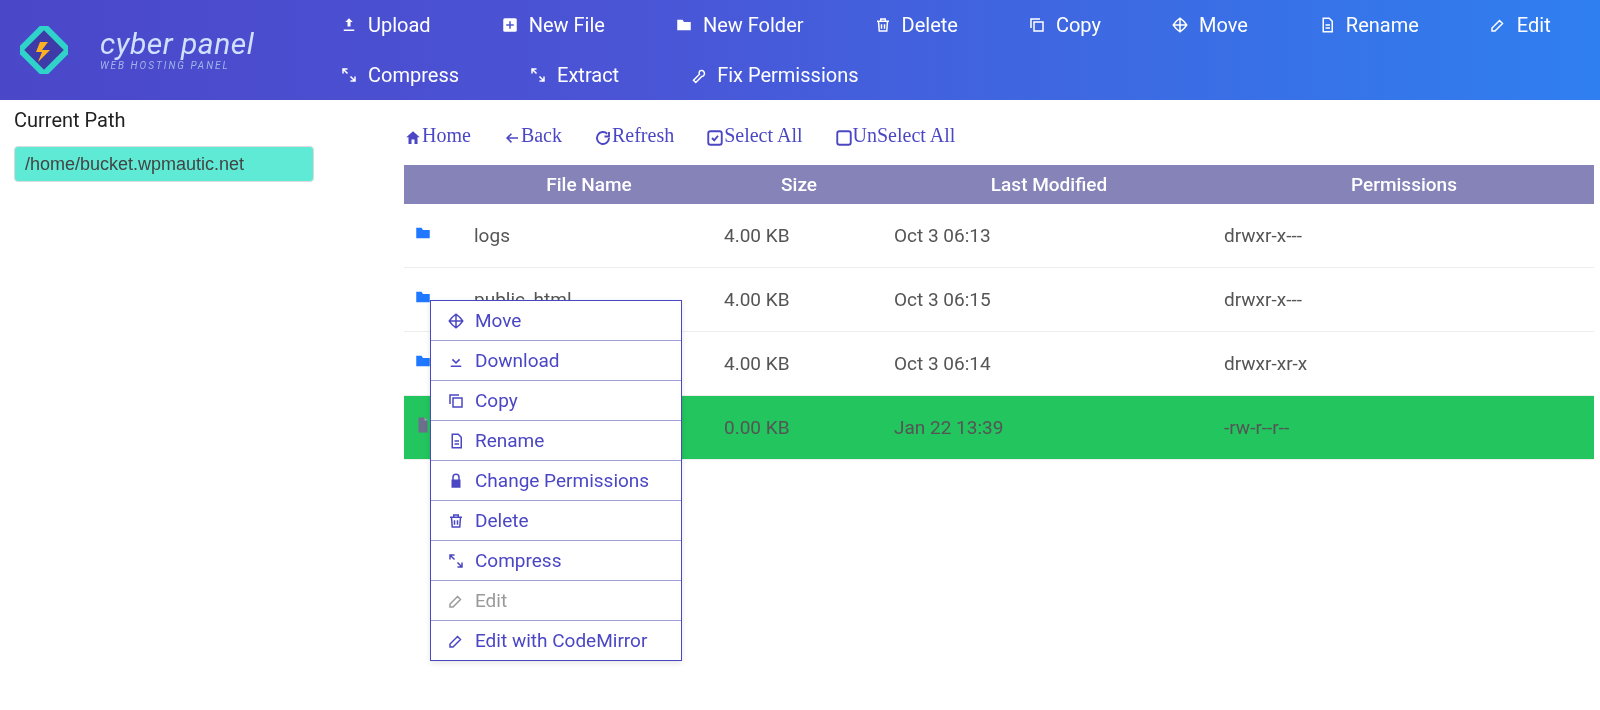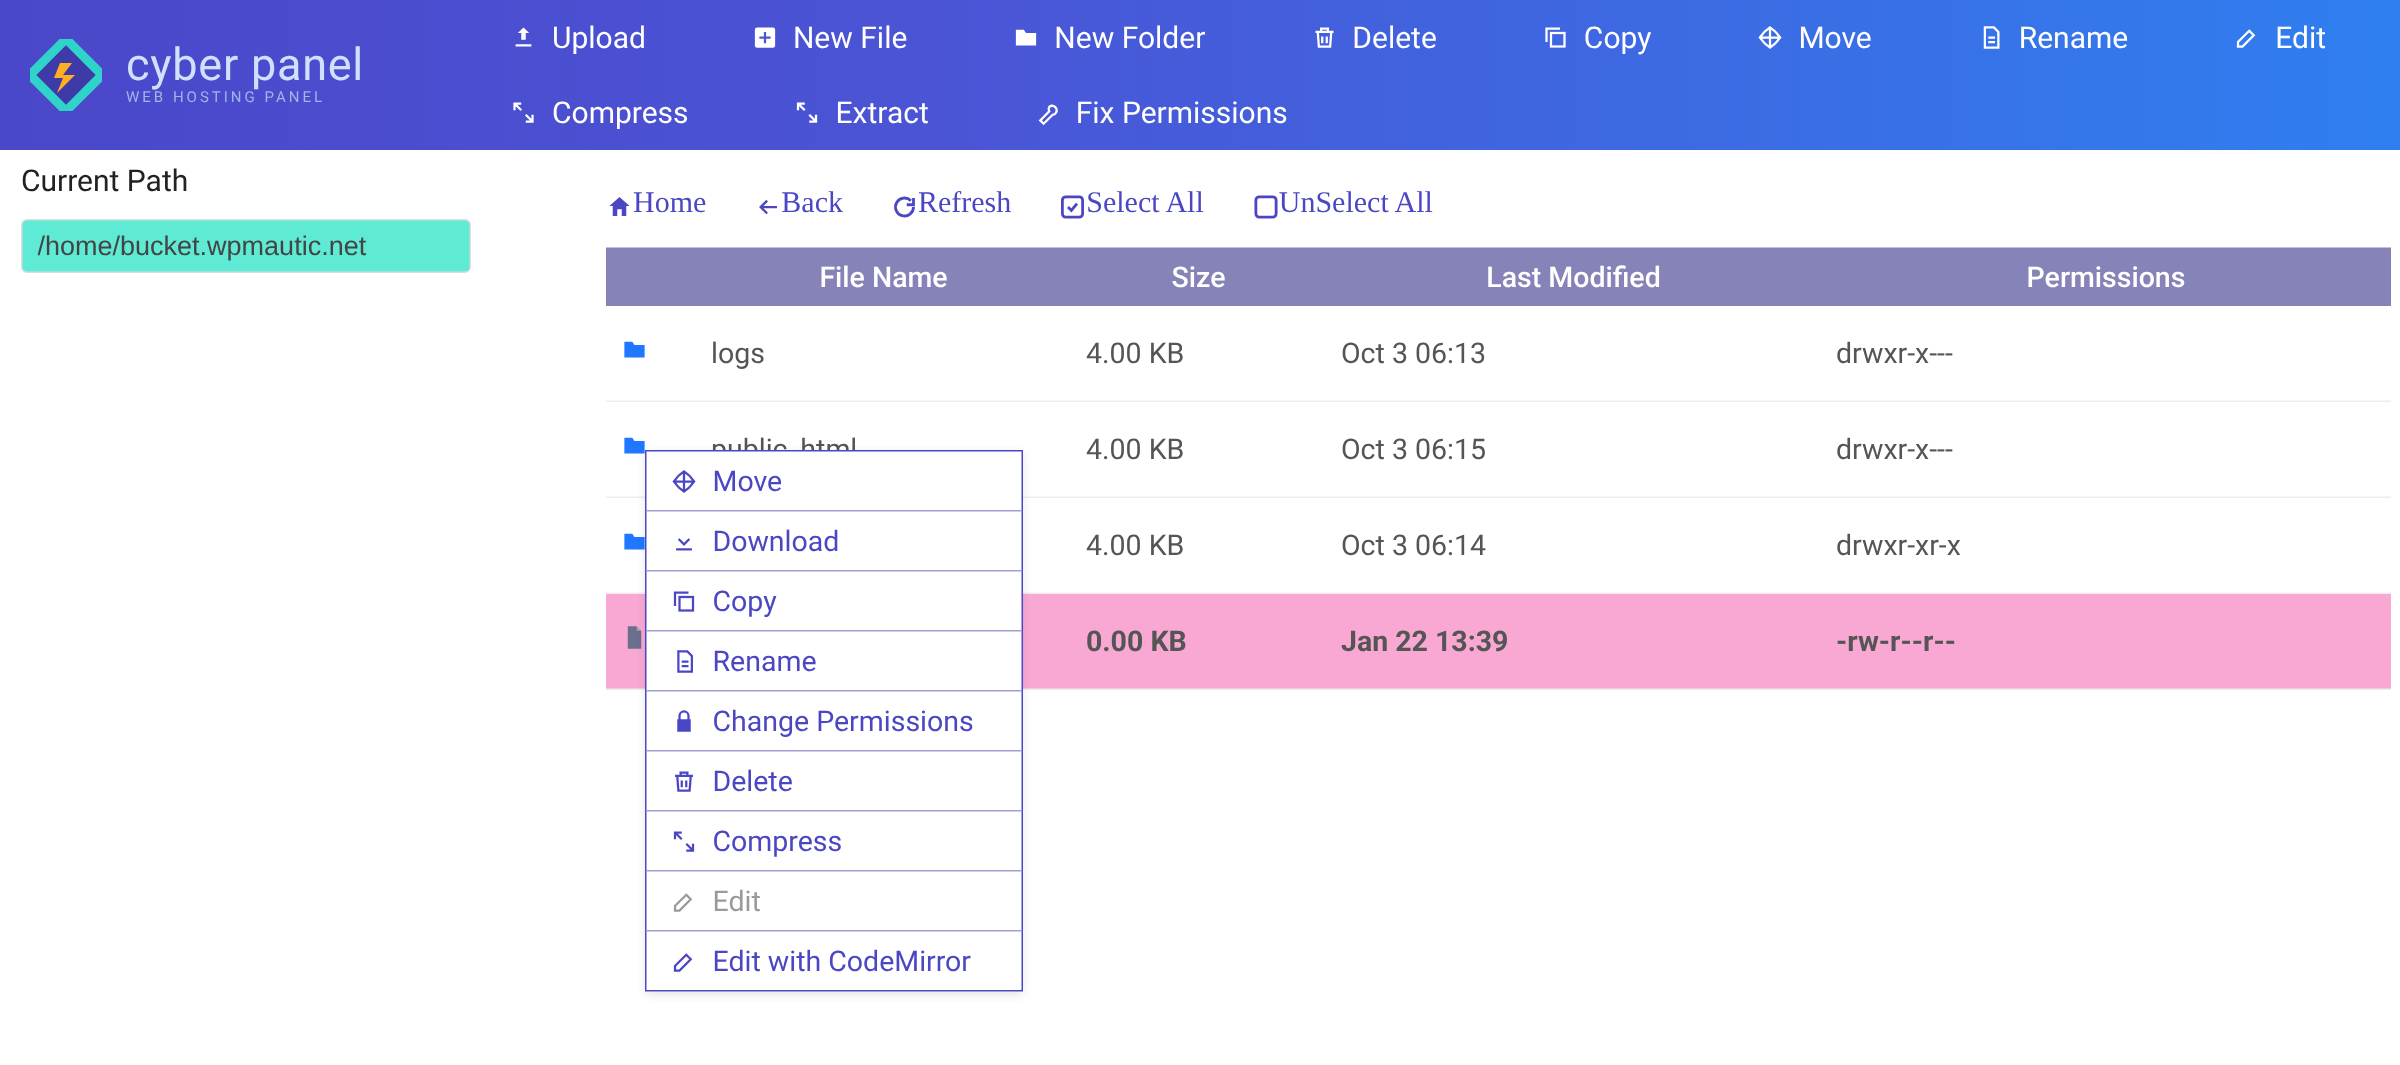--- a/index.html
+++ b/index.html
@@ -23,9 +23,10 @@
   .logo-box {
     display: flex;
     align-items: center;
-    gap: 16px;
+    gap: 32px;
     width: 320px;
     flex-shrink: 0;
+    font-style: italic;
   }
   .logo-icon {
     width: 48px; height: 48px; position: relative;

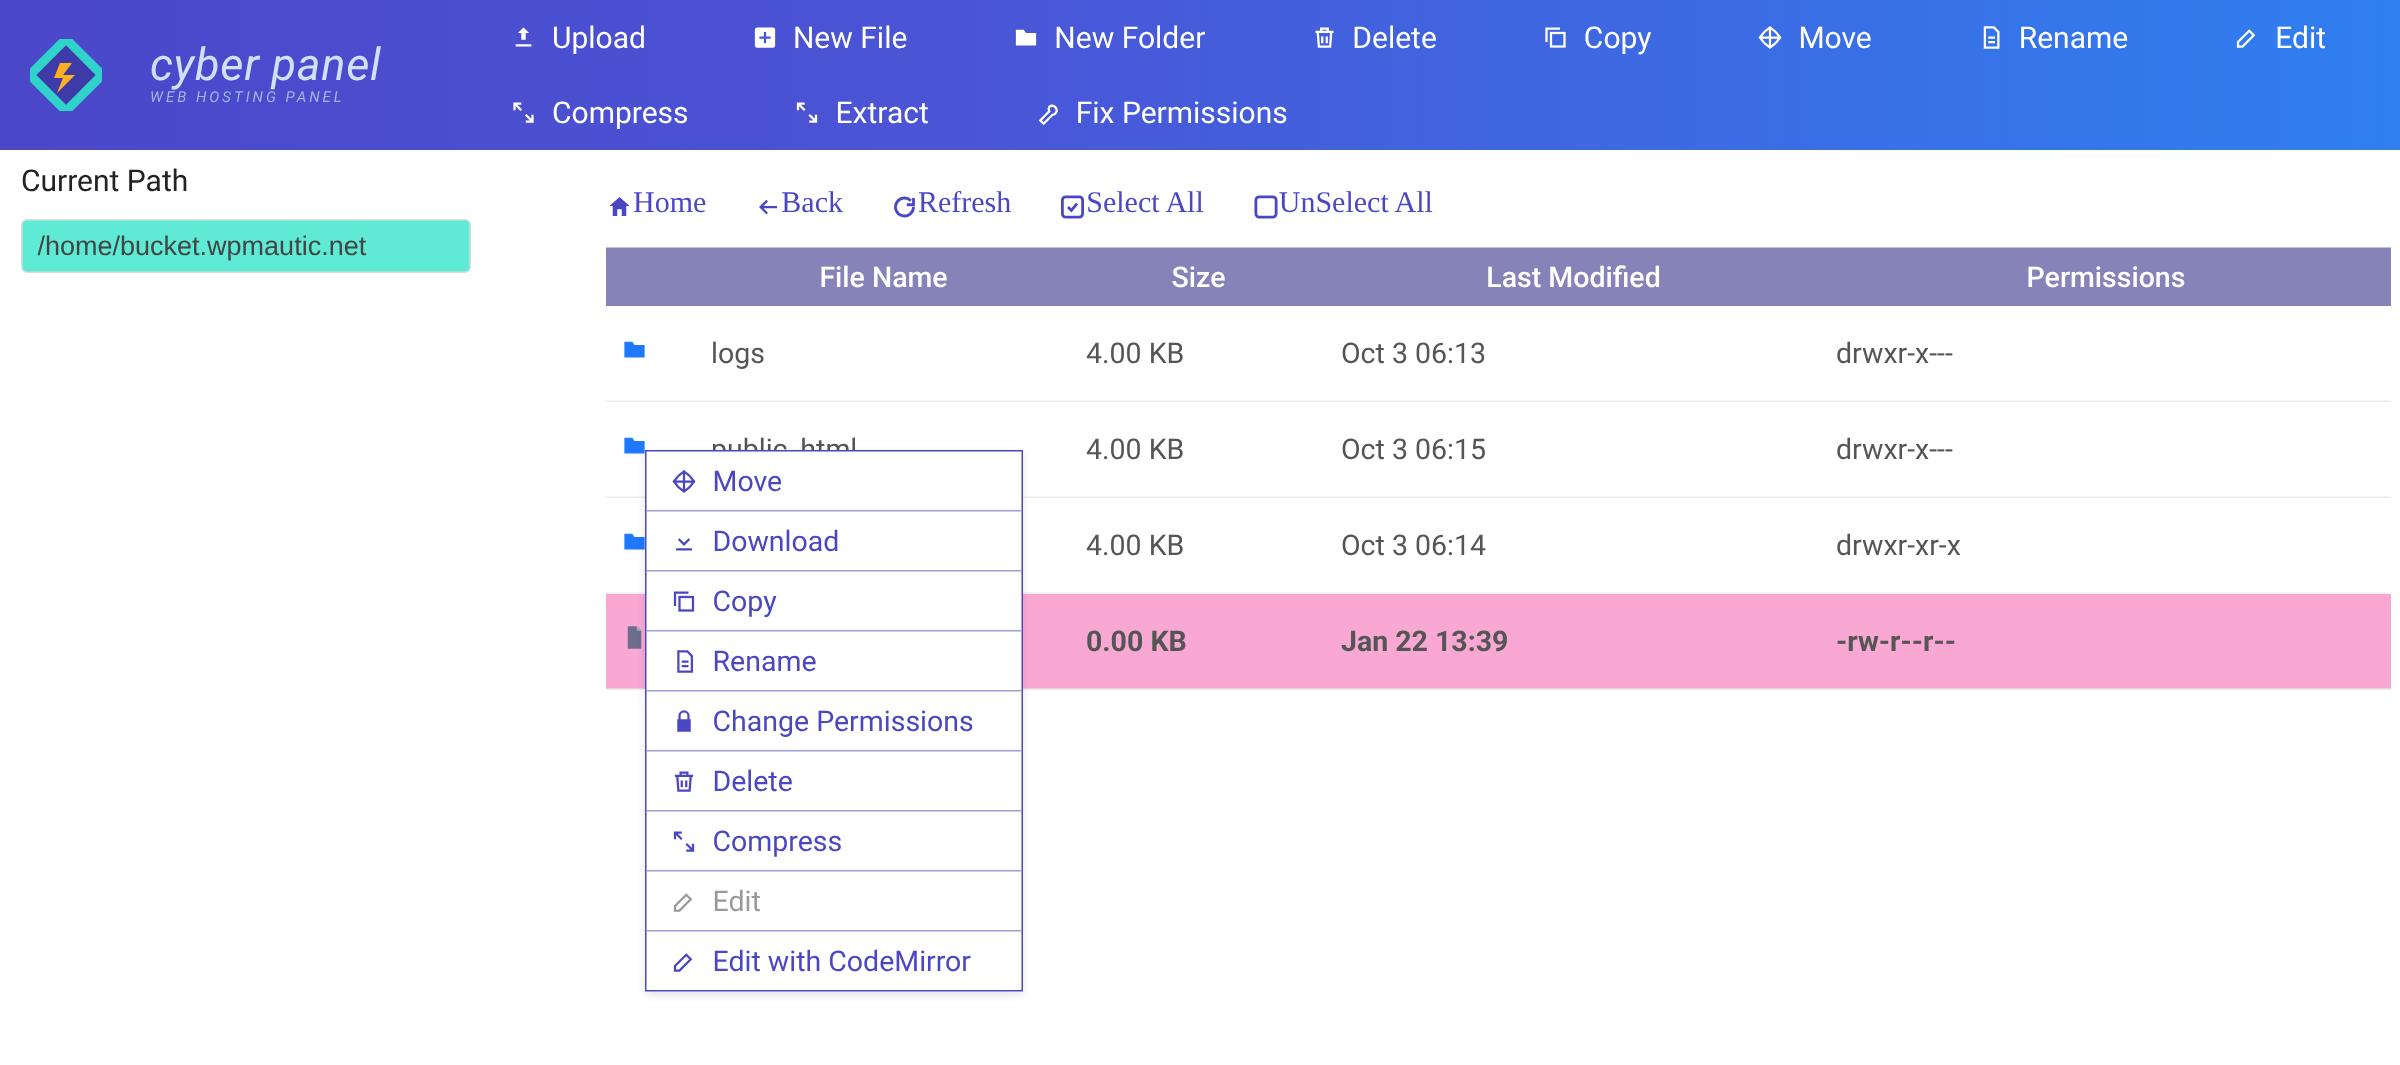--- a/index.html
+++ b/index.html
@@ -119,7 +119,7 @@
     color: #555;
     border-bottom: 1px solid #eee;
   }
-  .filetable tbody tr.selected td { background: #f9a8d4; font-weight: bold; }
+  .filetable tbody tr.selected td { background: #22c55e; }
   .col-icon { width: 60px; }
   .col-name { width: 250px; }
   .col-size { width: 170px; }

